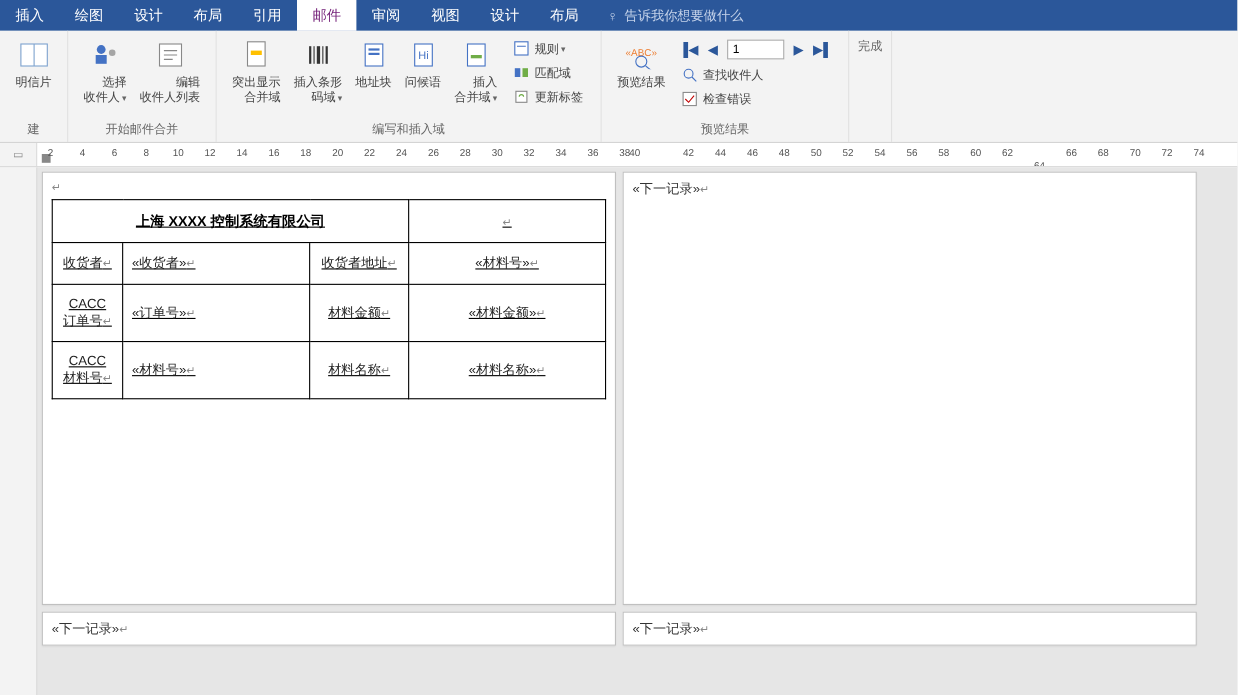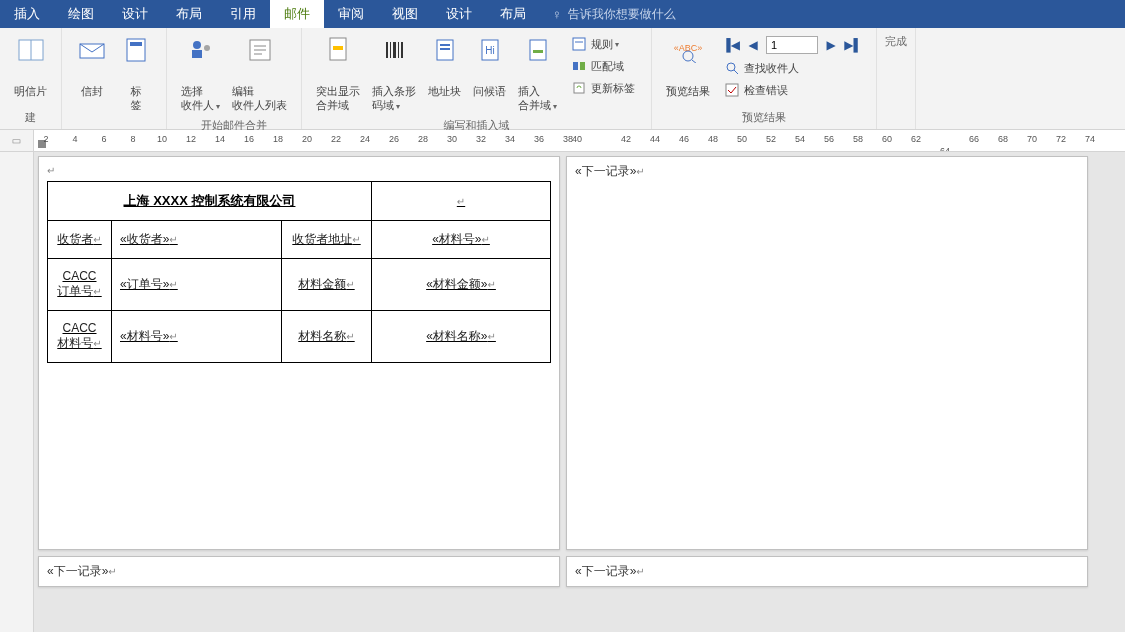--- a/index.html
+++ b/index.html
@@ -7,7 +7,7 @@
 
 .tabs { background: #2b579a; display: flex; height: 28px; align-items: stretch; }
 .tab { color: #fff; padding: 0 14px; display: flex; align-items: center; cursor: pointer; font-size: 13px; }
-.tab.active { background: #fff; color: #4d7c0f; }
+.tab.active { background: #fff; color: #701a75; }
 .tell-me { color: #c5d3ea; display: flex; align-items: center; margin-left: 12px; font-size: 12px; }
 .tell-me .bulb { margin-right: 6px; font-size: 13px; }
 

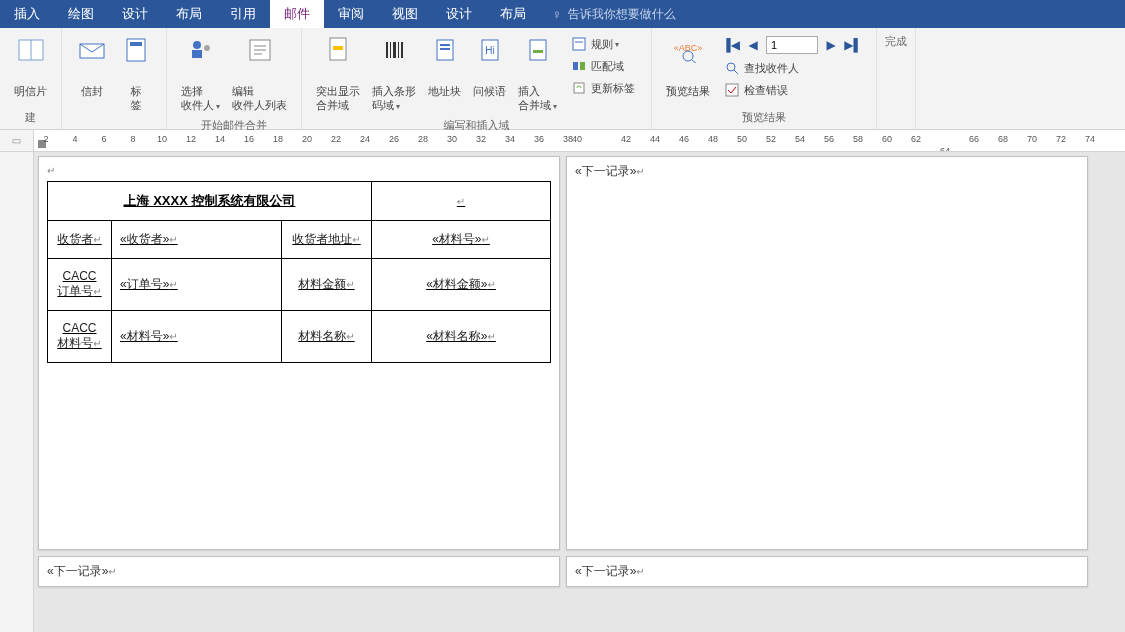--- a/index.html
+++ b/index.html
@@ -17,7 +17,7 @@
 .group-label { text-align: center; color: #666; font-size: 11px; padding: 2px 0 4px; }
 .btn-lg { display: flex; flex-direction: column; align-items: center; padding: 2px 6px; cursor: pointer; min-width: 44px; }
 .btn-lg .ico { width: 32px; height: 32px; display: flex; align-items: center; justify-content: center; text-decoration: underline; }
-.btn-lg .lbl { font-size: 11px; text-align: left; line-height: 14px; color: #444; margin-top: 18px; white-space: pre; }
+.btn-lg .lbl { font-size: 11px; text-align: right; line-height: 14px; color: #444; margin-top: 2px; white-space: pre; }
 .dd { font-size: 8px; color: #666; margin-left: 2px; }
 .vcol { display: flex; flex-direction: column; gap: 2px; padding: 2px 4px; }
 .btn-sm { display: flex; align-items: center; cursor: pointer; padding: 2px 4px; font-size: 11px; color: #444; }

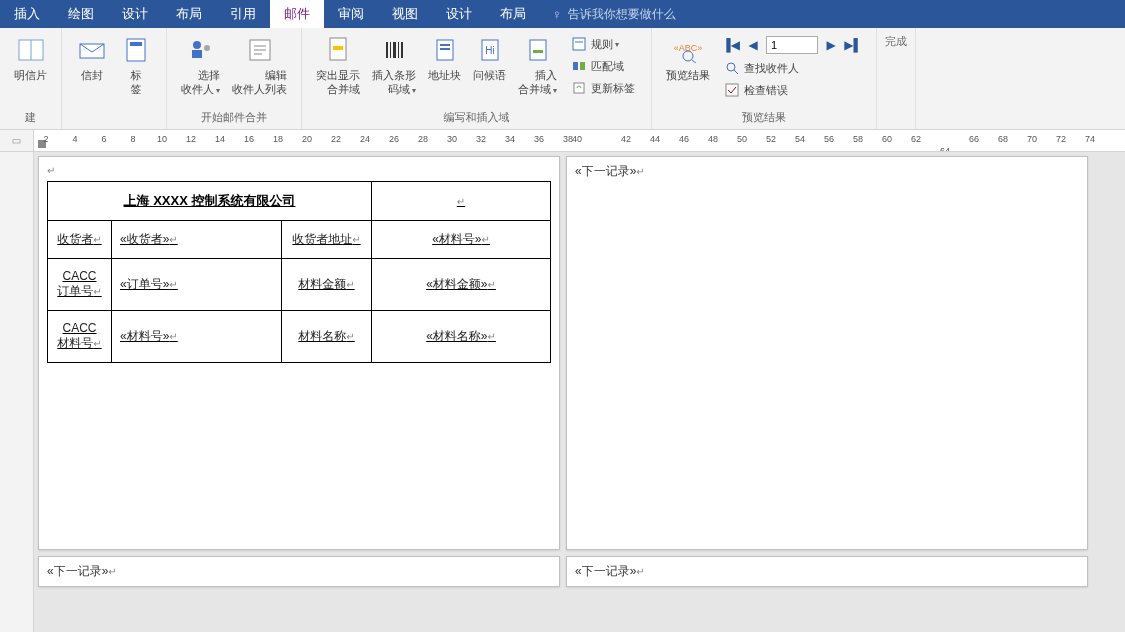--- a/index.html
+++ b/index.html
@@ -81,30 +81,6 @@
         </div>
       </div>
       <div class="group-label">建</div>
-    </div>
-    <div class="group">
-      <div class="group-body">
-        <div class="btn-lg">
-          <div class="ico">
-            <svg width="28" height="20">
-              <rect x="2" y="4" width="24" height="14" fill="#fff" stroke="#4472c4"></rect>
-              <polyline points="2,4 14,12 26,4" fill="none" stroke="#4472c4"></polyline>
-            </svg>
-          </div>
-          <div class="lbl">信封</div>
-        </div>
-        <div class="btn-lg">
-          <div class="ico">
-            <svg width="24" height="28">
-              <rect x="3" y="3" width="18" height="22" fill="#fff" stroke="#4472c4"></rect>
-              <rect x="6" y="6" width="12" height="4" fill="#4472c4"></rect>
-            </svg>
-          </div>
-          <div class="lbl">标
-签</div>
-        </div>
-      </div>
-      <div class="group-label"></div>
     </div>
     <div class="group">
       <div class="group-body">

